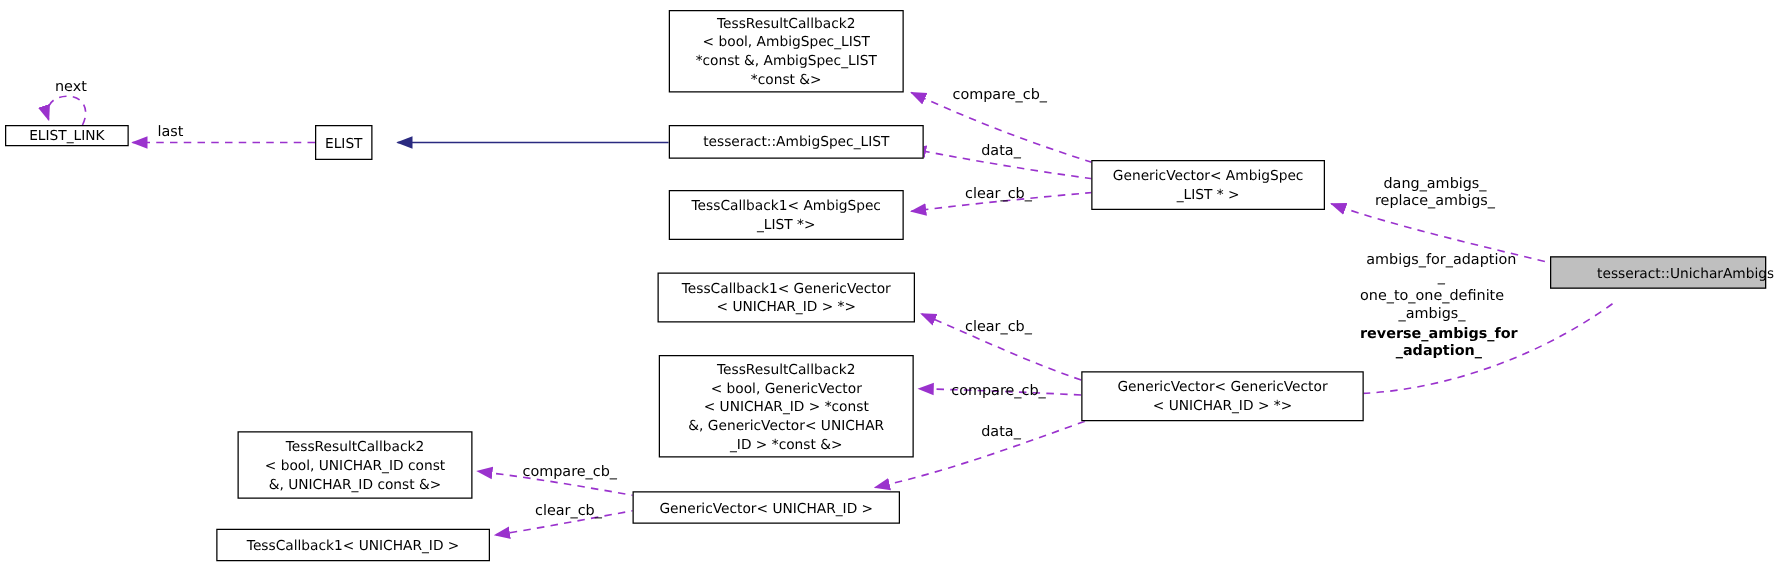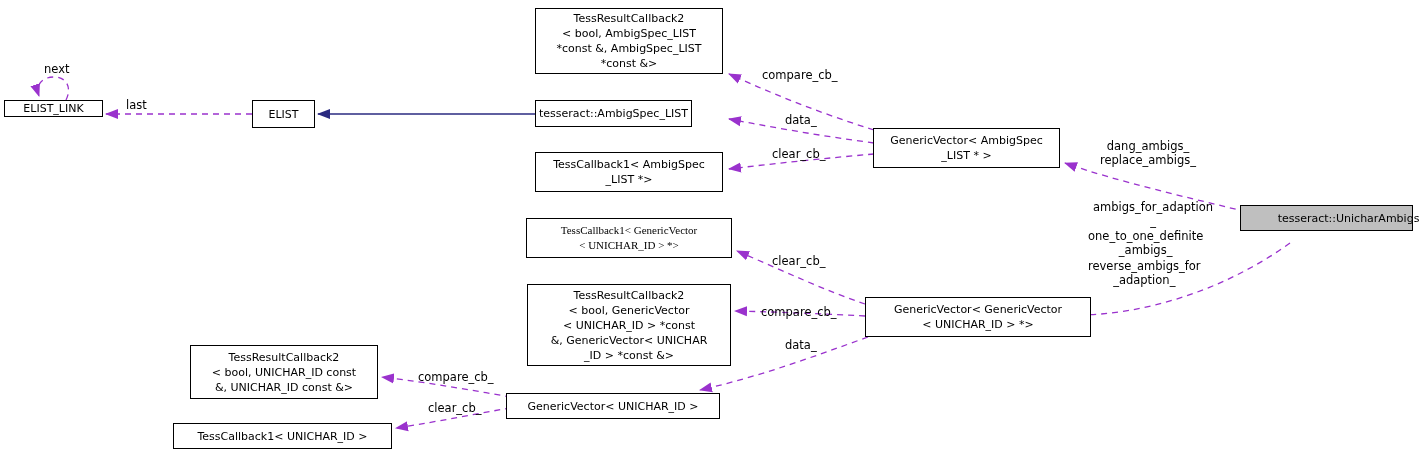--- a/index.html
+++ b/index.html
@@ -77,7 +77,7 @@
   </svg>
 
   <div class="node" style="left:4px;  top:100px; width:99px;  height:17px;">ELIST_LINK</div>
-  <div class="node" style="left:252px;top:100px; width:63px;  height:28px;">ELIST</div>
+  <div class="node" style="left:252px;top:100px; width:46px;  height:28px;">ELIST</div>
   <div class="node" style="left:535px;top:8px;  width:188px; height:66px;">TessResultCallback2
 &lt; bool, AmbigSpec_LIST
 *const &amp;, AmbigSpec_LIST

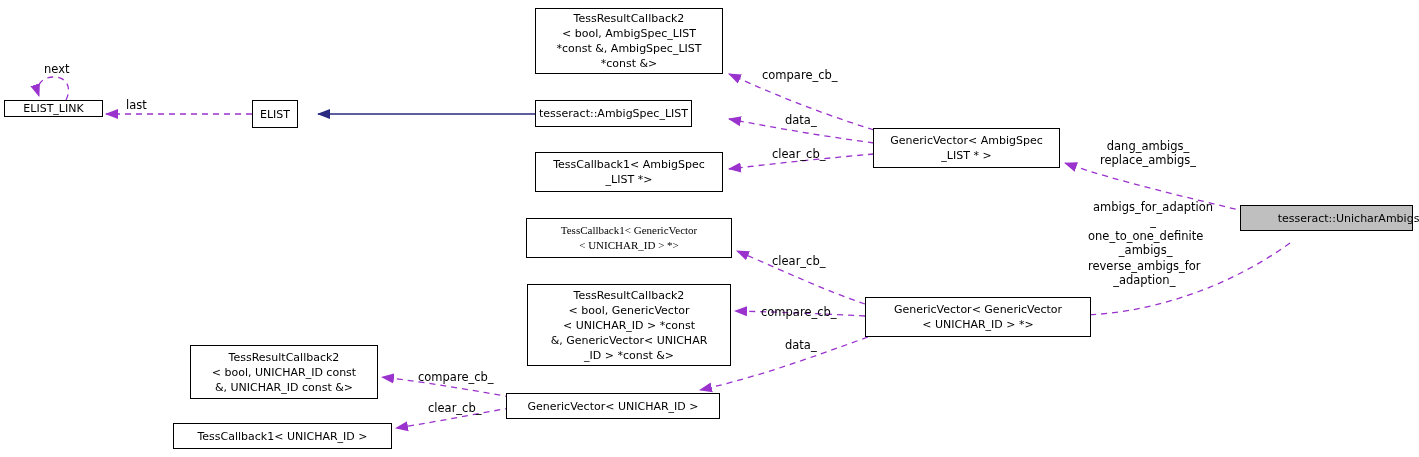--- a/index.html
+++ b/index.html
@@ -82,7 +82,7 @@
 &lt; bool, AmbigSpec_LIST
 *const &amp;, AmbigSpec_LIST
 *const &amp;&gt;</div>
-  <div class="node" style="left:535px;top:100px; width:157px; height:27px;">tesseract::AmbigSpec_LIST</div>
+  <div class="node" style="left:535px;top:100px; width:204px; height:27px;">tesseract::AmbigSpec_LIST</div>
   <div class="node" style="left:535px;top:152px; width:188px; height:40px;">TessCallback1&lt; AmbigSpec
 _LIST *&gt;</div>
   <div class="node" style="left:873px;top:128px; width:187px; height:40px;">GenericVector&lt; AmbigSpec

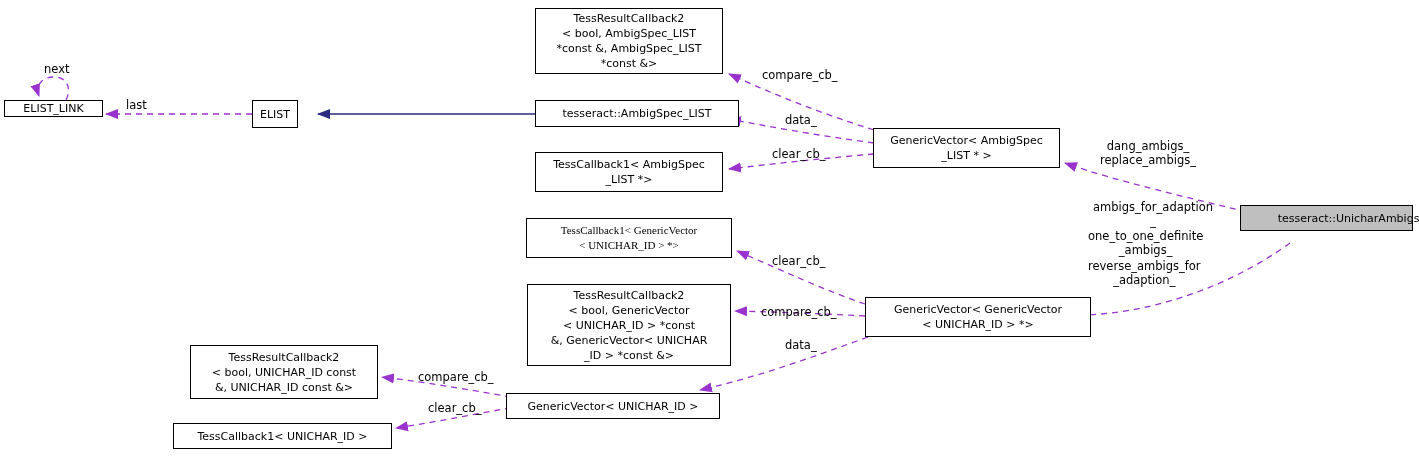--- a/index.html
+++ b/index.html
@@ -88,7 +88,7 @@
   <div class="node" style="left:873px;top:128px; width:187px; height:40px;">GenericVector&lt; AmbigSpec
 _LIST * &gt;</div>
   <div class="node focus" style="left:1240px;top:205px;width:173px; height:26px;padding-left:44px;">tesseract::UnicharAmbigs</div>
-  <div class="node" style="left:526px;top:218px; width:206px; height:40px;font-family:Liberation Serif, serif;">TessCallback1&lt; GenericVector
+  <div class="node" style="left:526px;top:218px; width:206px; height:40px;">TessCallback1&lt; GenericVector
 &lt; UNICHAR_ID &gt; *&gt;</div>
   <div class="node" style="left:527px;top:284px; width:204px; height:82px;">TessResultCallback2
 &lt; bool, GenericVector

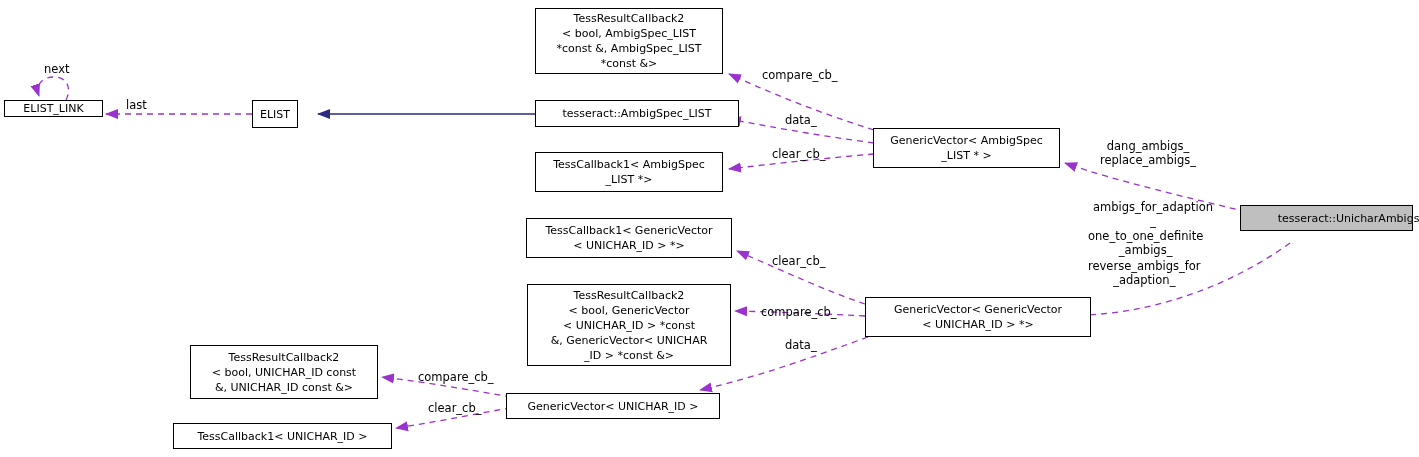--- a/index.html
+++ b/index.html
@@ -114,7 +114,7 @@
 _ambigs_</div>
   <div class="elabel c" style="left:1093px;top:200px;">ambigs_for_adaption
 _</div>
-  <div class="elabel c" style="left:1088px;top:259px;">reverse_ambigs_for
+  <div class="elabel c" style="left:1088px;top:259px;font-weight:bold;">reverse_ambigs_for
 _adaption_</div>
   <div class="elabel" style="left:772px; top:254px;">clear_cb_</div>
   <div class="elabel" style="left:761px; top:305px;">compare_cb_</div>

